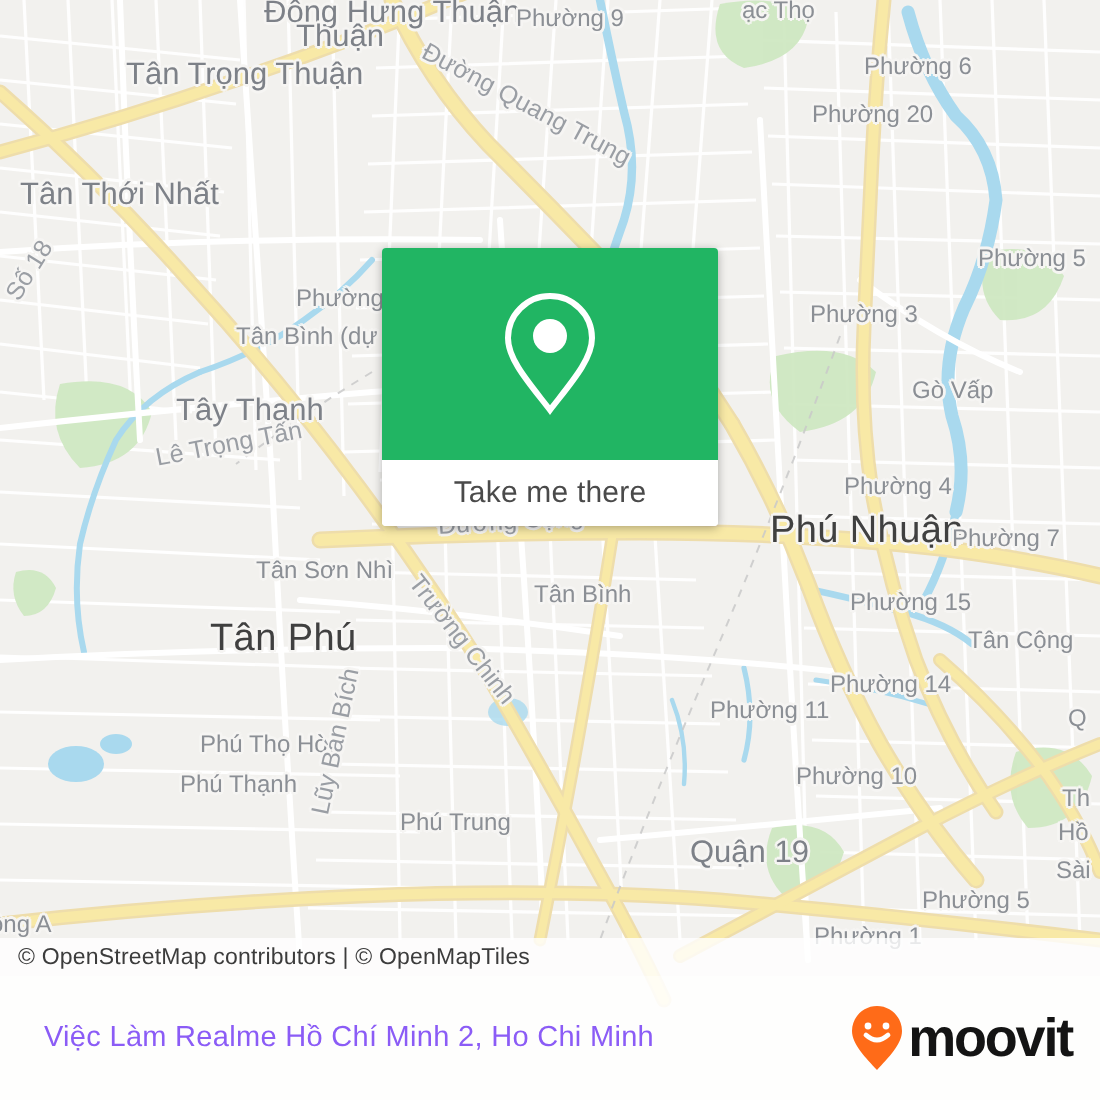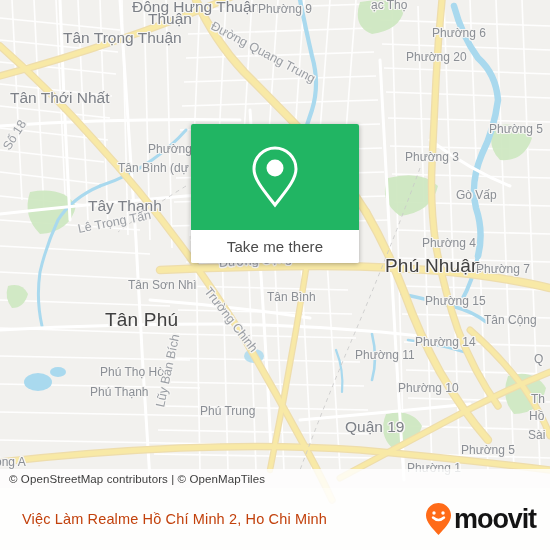--- a/index.html
+++ b/index.html
@@ -60,7 +60,7 @@
     background:rgba(255,255,255,.88);
     display:flex;align-items:center;justify-content:space-between;
   }
-  #footer .title{font-size:14.5px;color:#c2410c;padding-left:22px;letter-spacing:.15px;}
+  #footer .title{font-size:14.5px;color:#8b5cf6;padding-left:22px;letter-spacing:.15px;}
   #brand{display:flex;align-items:center;padding-right:14px;}
   #brand .word{font-size:27px;font-weight:bold;color:#141414;letter-spacing:-1.1px;line-height:1;}
 </style>

